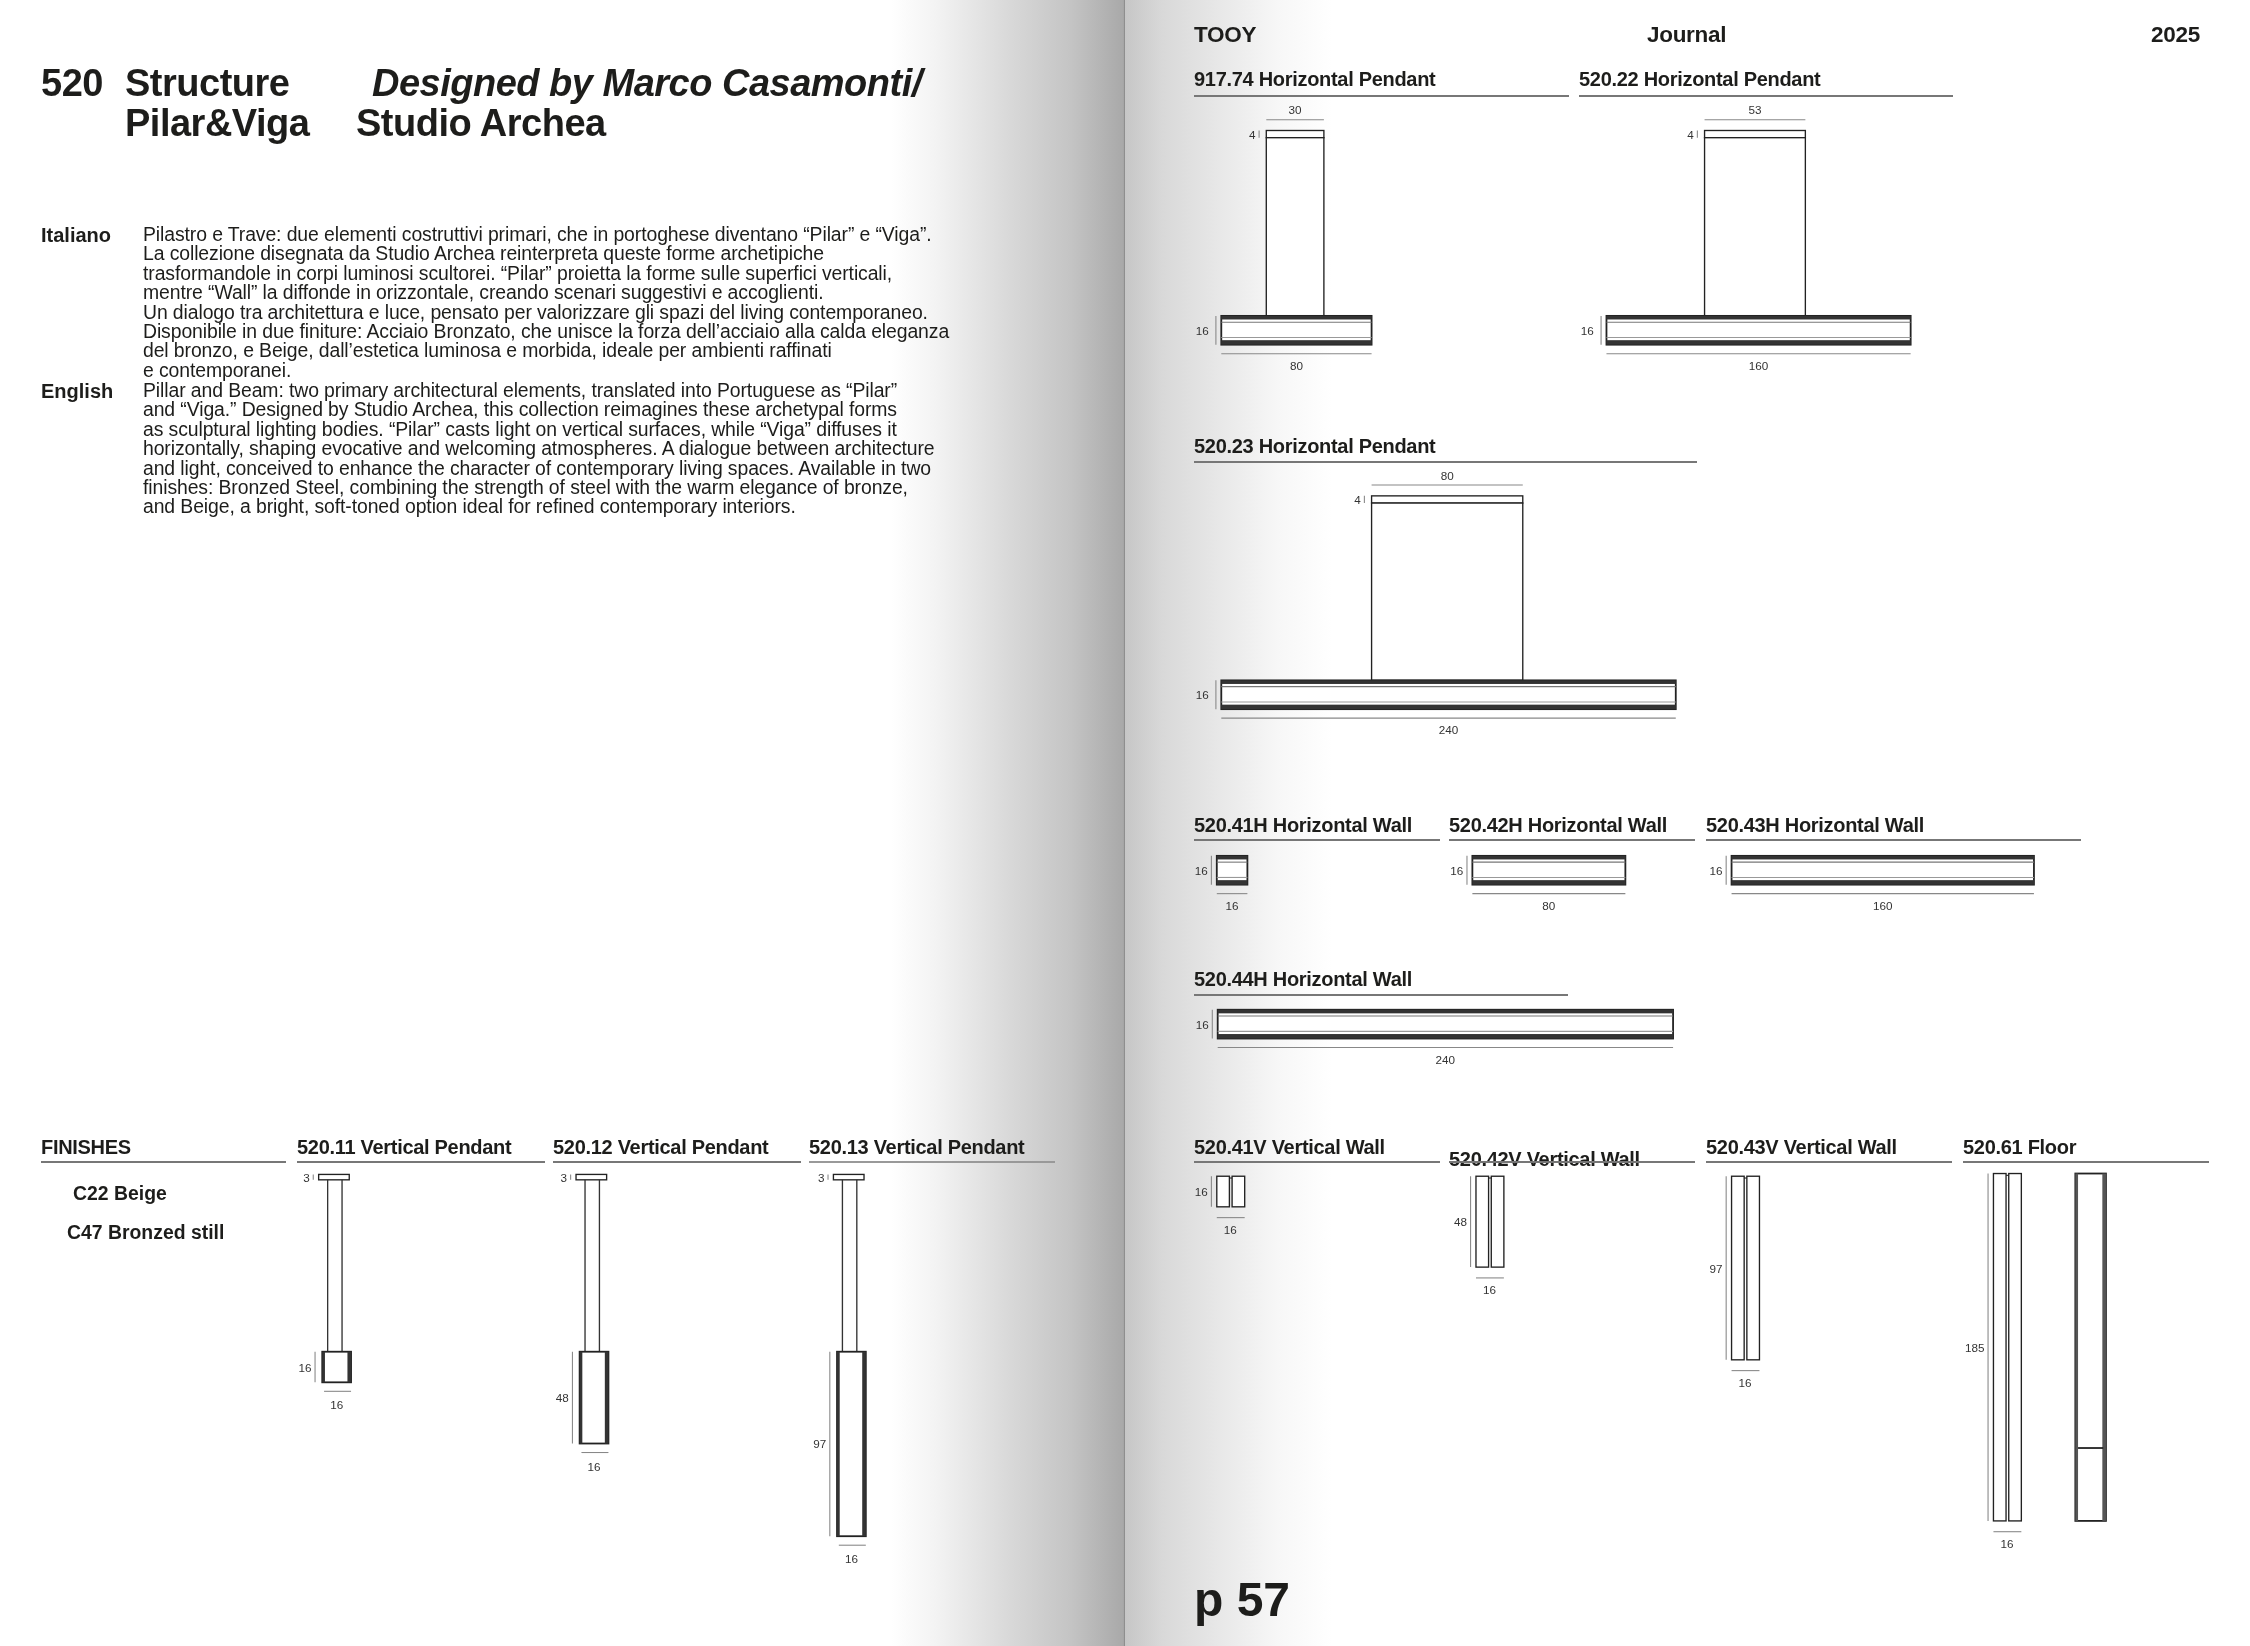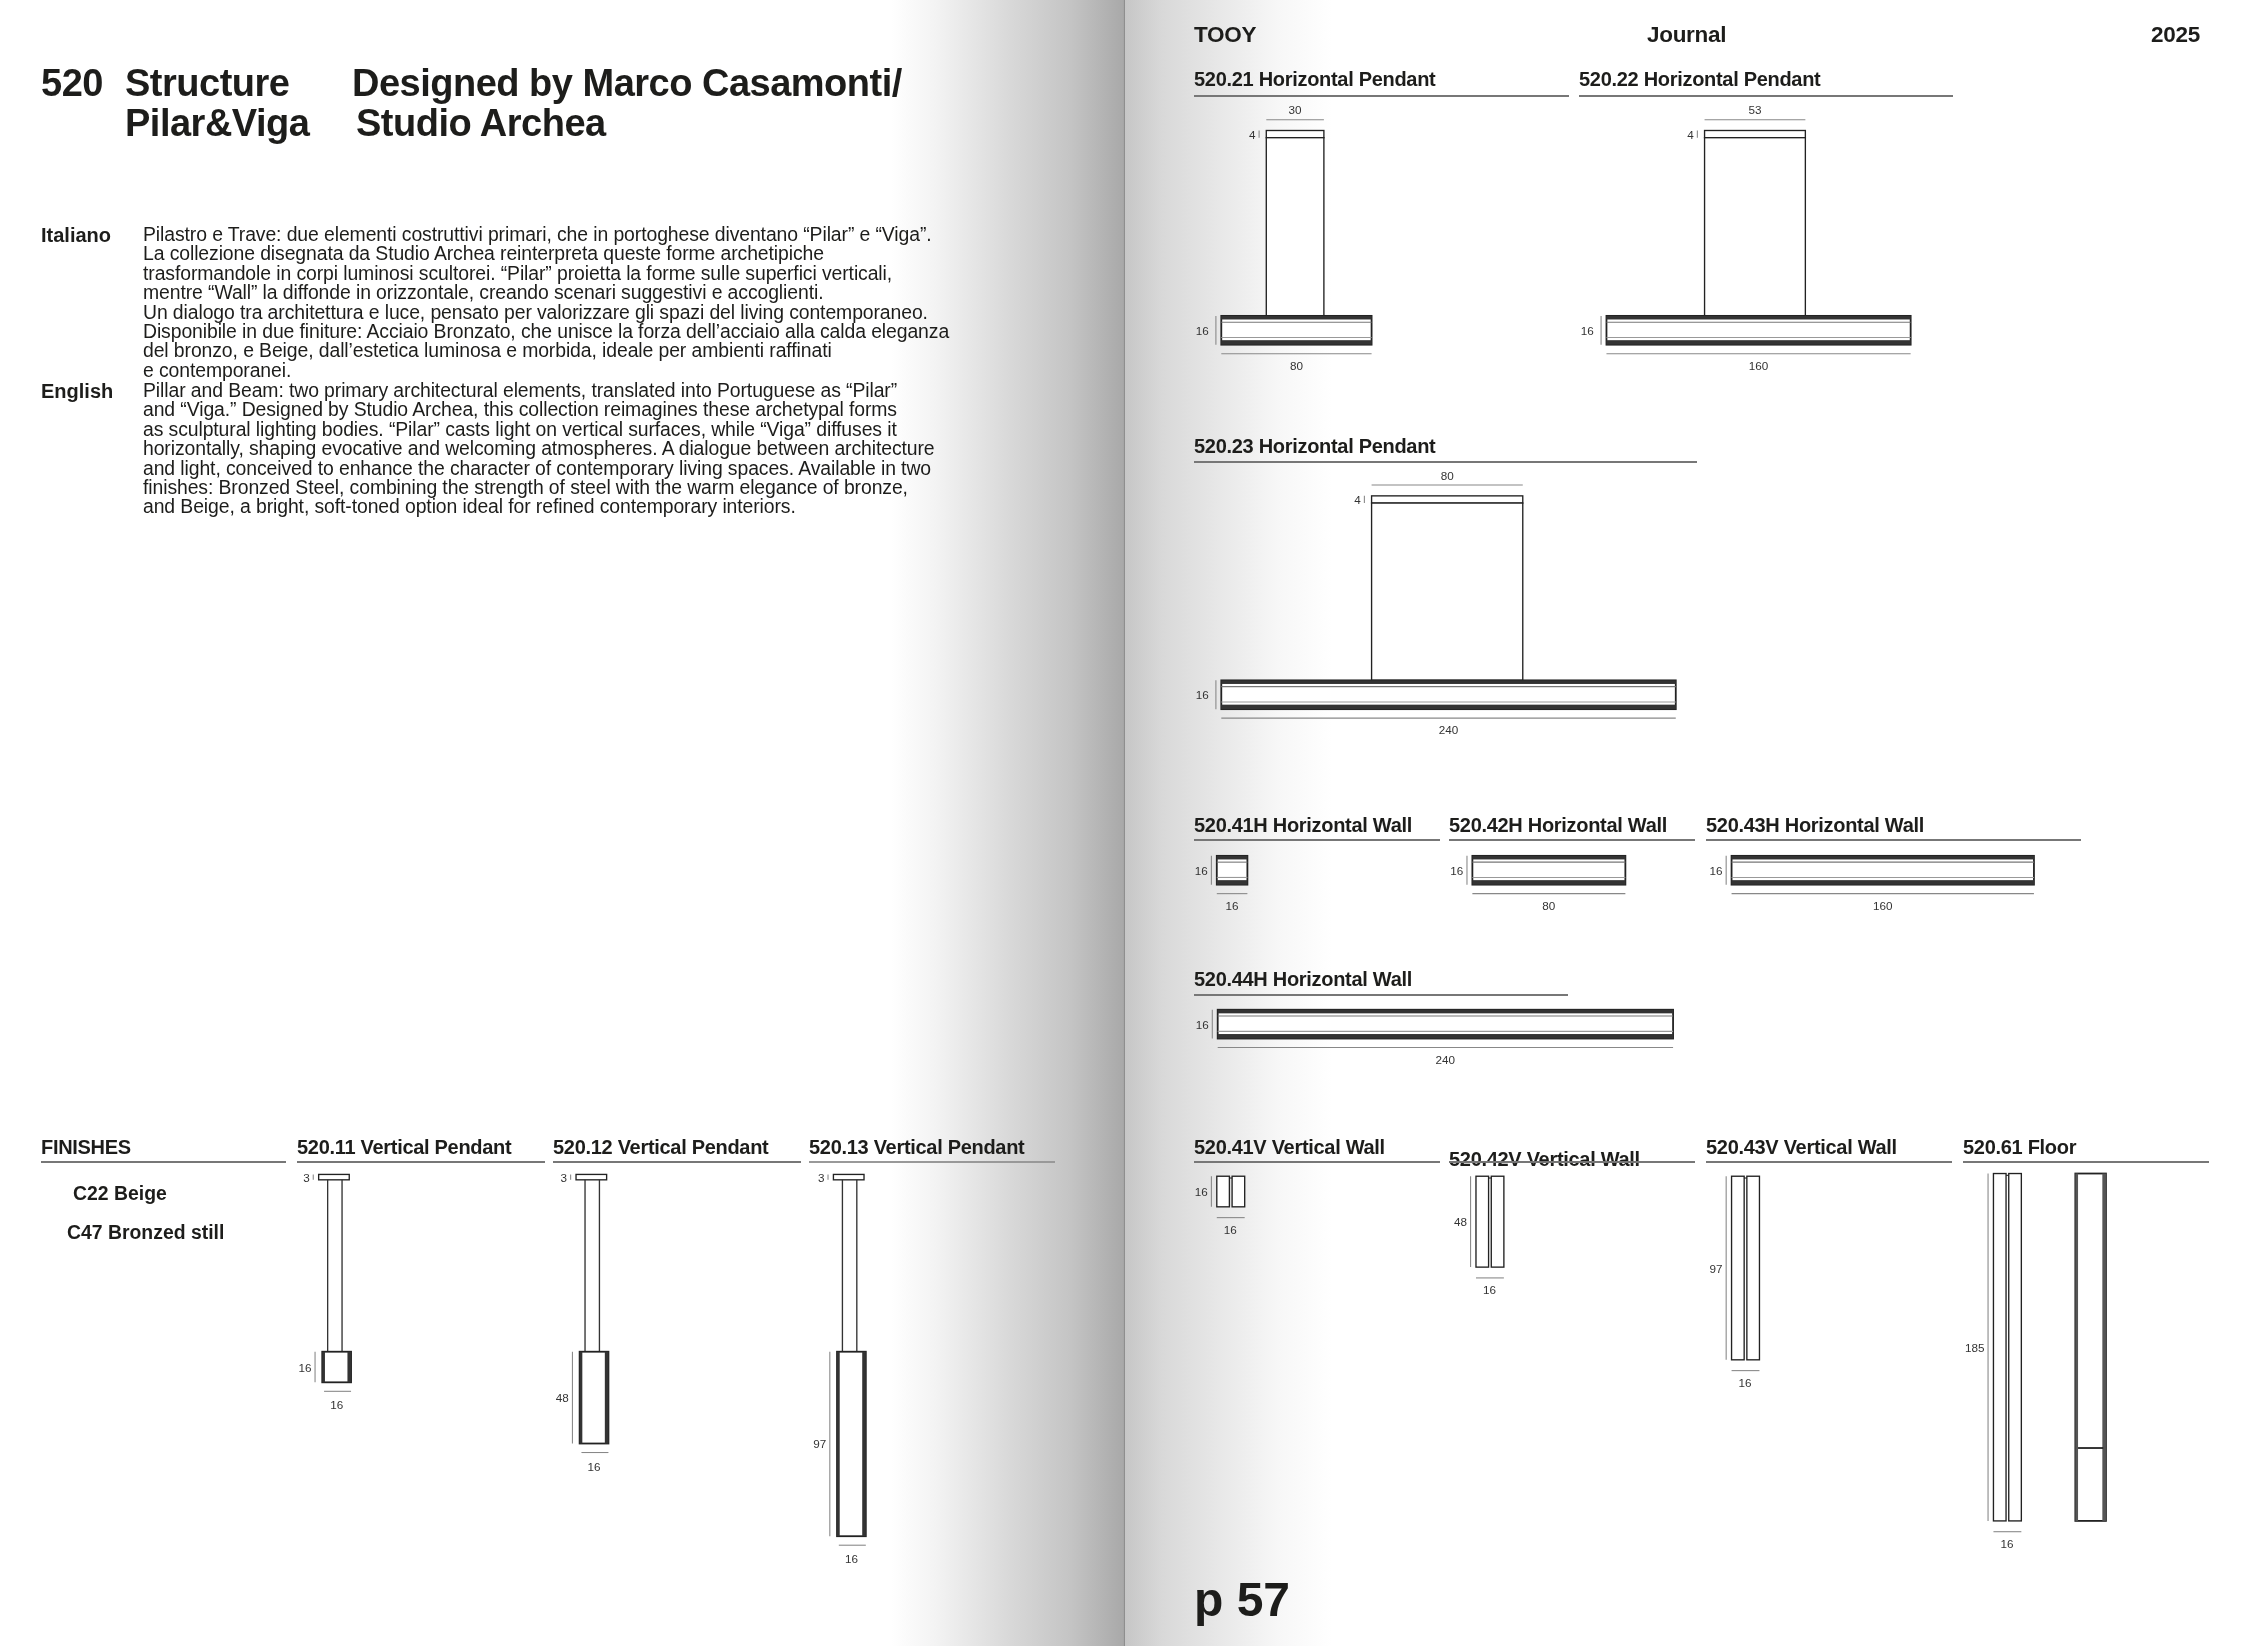--- a/index.html
+++ b/index.html
@@ -32,7 +32,7 @@
 <div class="abs title" style="left:41px; top:63px;">520</div>
 <div class="abs title" style="left:125px; top:63px;">Structure</div>
 <div class="abs title" style="left:125px; top:103px;">Pilar&amp;Viga</div>
-<div class="abs title" style="left:352px; top:63px;">Designed by Marco Casamonti/</div>
+<div class="abs title" style="left:372px; top:63px;font-style:italic;">Designed by Marco Casamonti/</div>
 <div class="abs title" style="left:356px; top:103px;">Studio Archea</div>
 
 <div class="abs lbl" style="left:41px; top:224px;">Italiano</div>

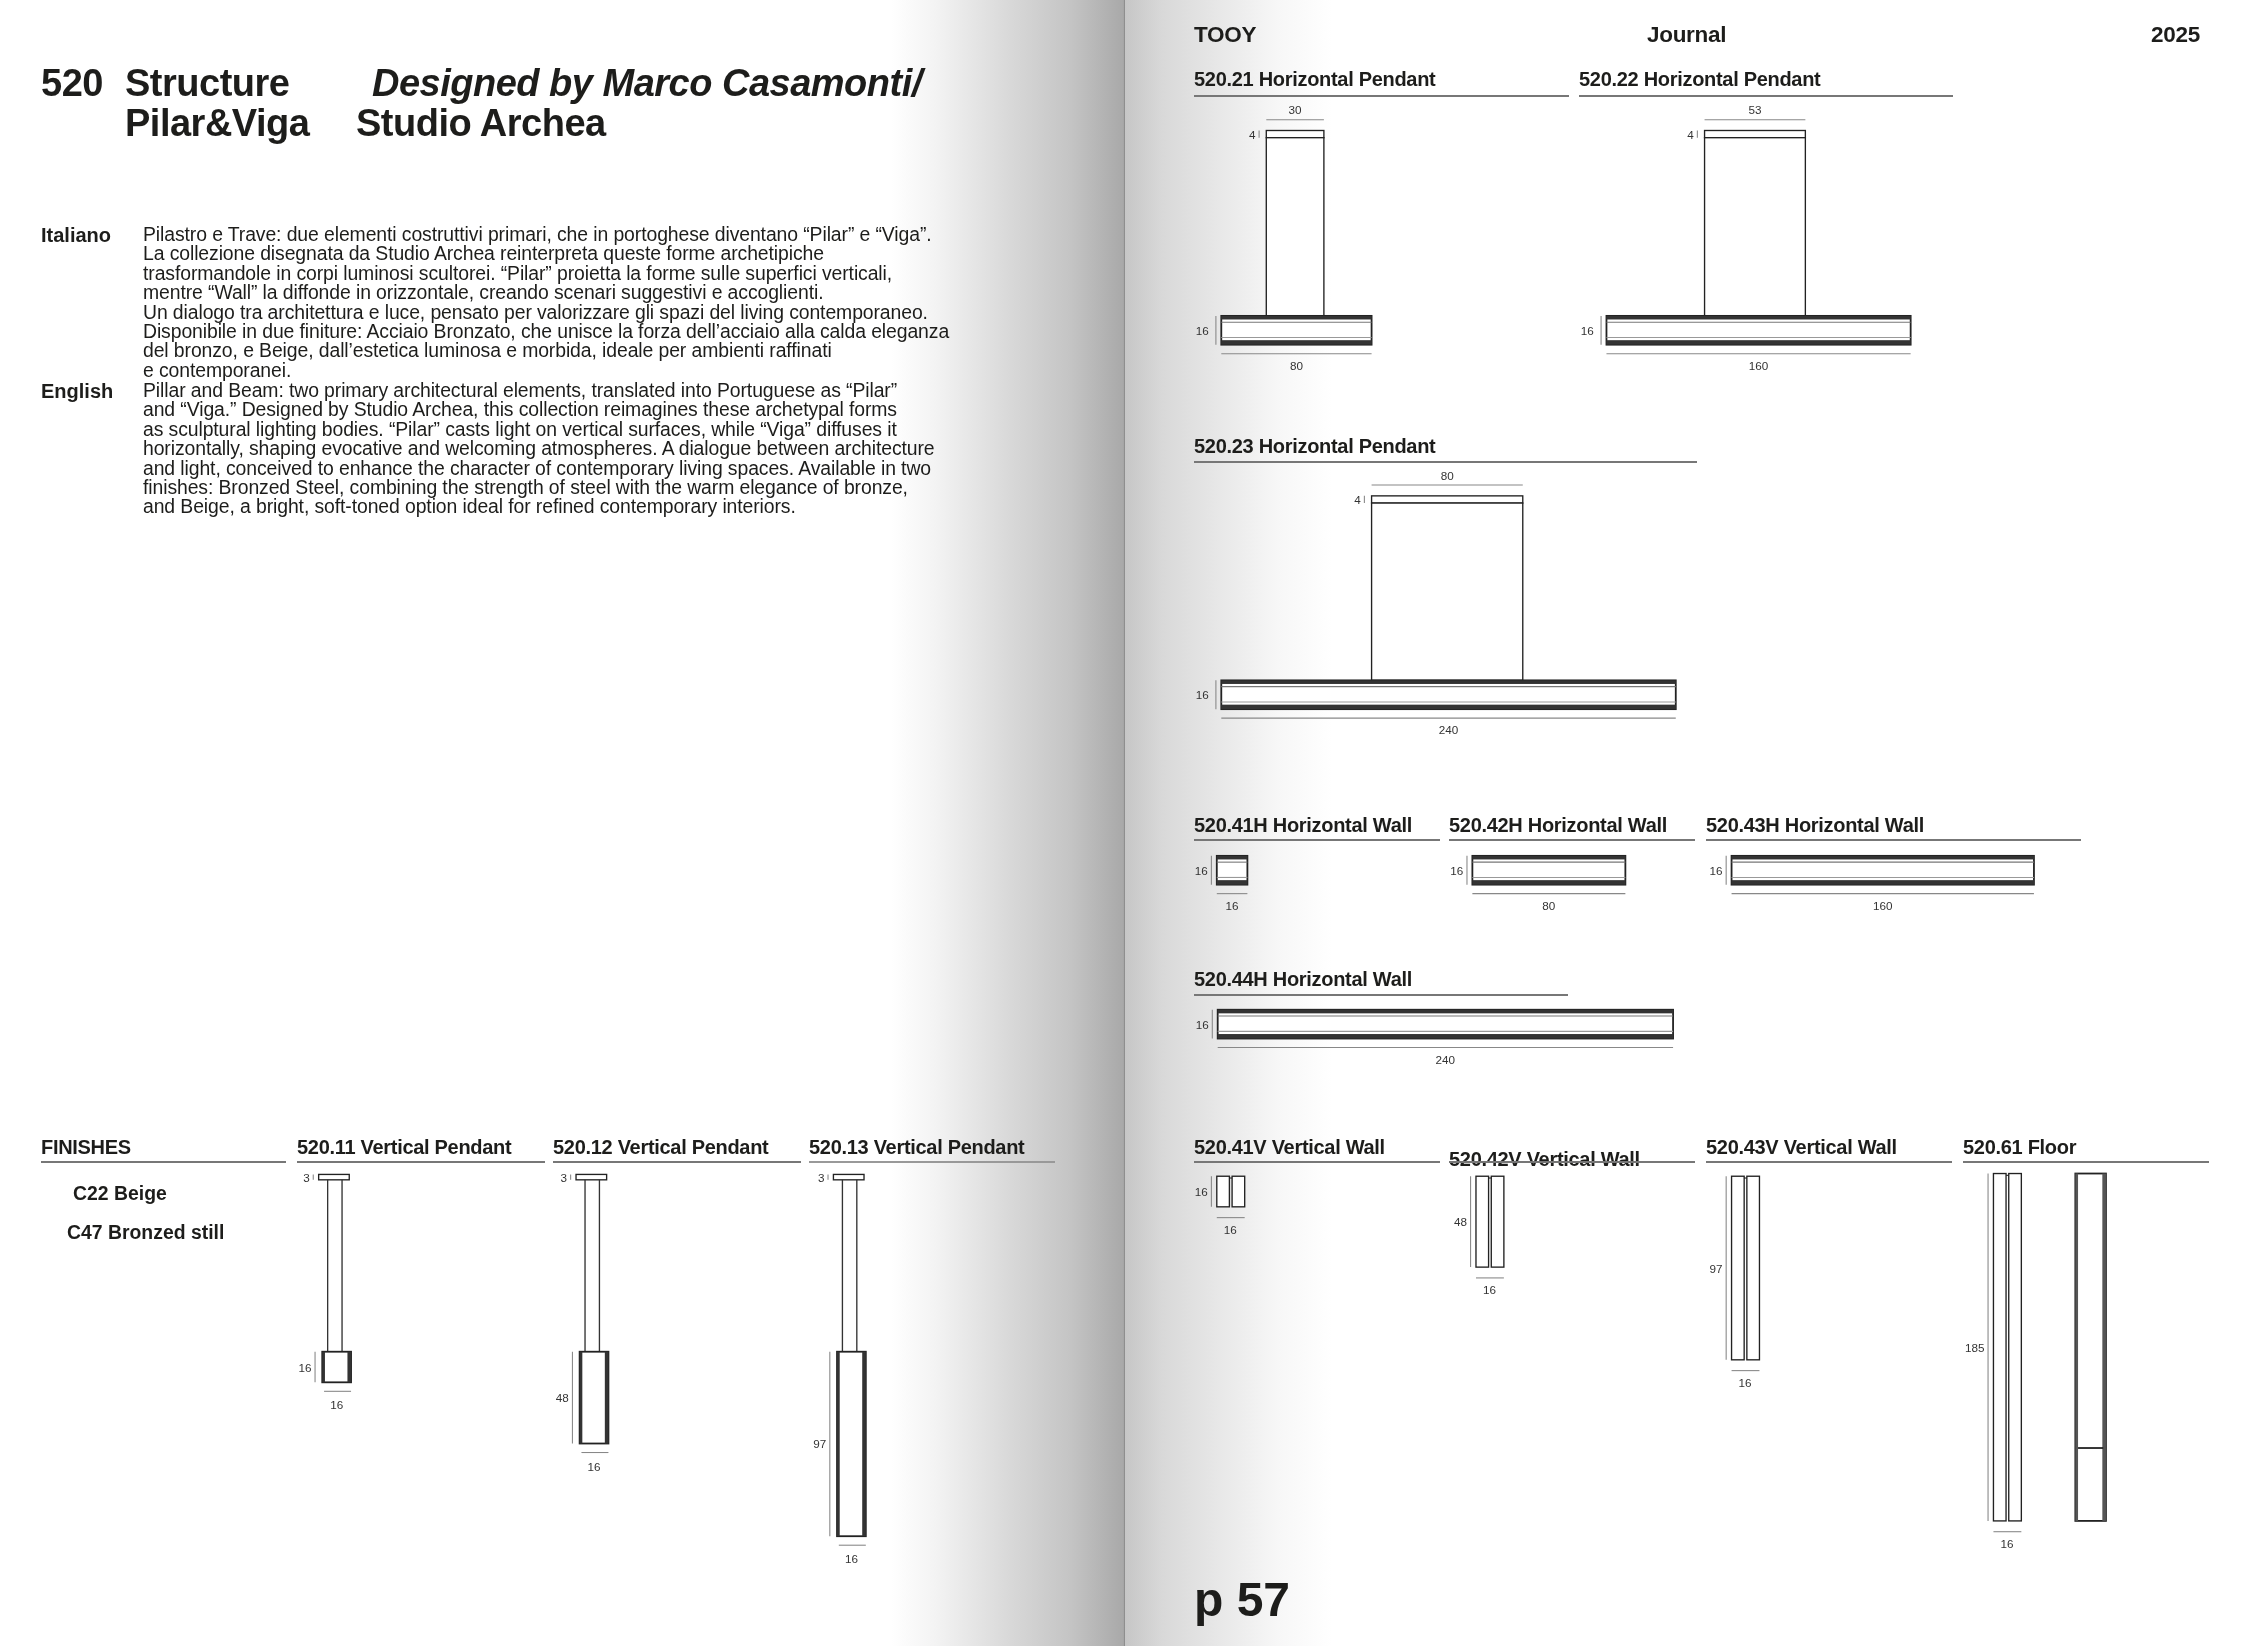--- a/index.html
+++ b/index.html
@@ -73,7 +73,7 @@
 <div class="abs hdr" style="left:1647px; top:21.6px;">Journal</div>
 <div class="abs hdr" style="left:2151px; top:21.6px;">2025</div>
 
-<div class="abs sec" style="left:1194px; top:68px;"><span>520.21</span> <span>Horizontal Pendant</span></div>
+<div class="abs sec" style="left:1194px; top:68px;"><span>917.74</span> <span>Horizontal Pendant</span></div>
 <div class="rule" style="left:1194px; top:95px; width:375px;"></div>
 <div class="abs sec" style="left:1579px; top:68px;"><span>520.22</span> <span>Horizontal Pendant</span></div>
 <div class="rule" style="left:1579px; top:95px; width:374px;"></div>

